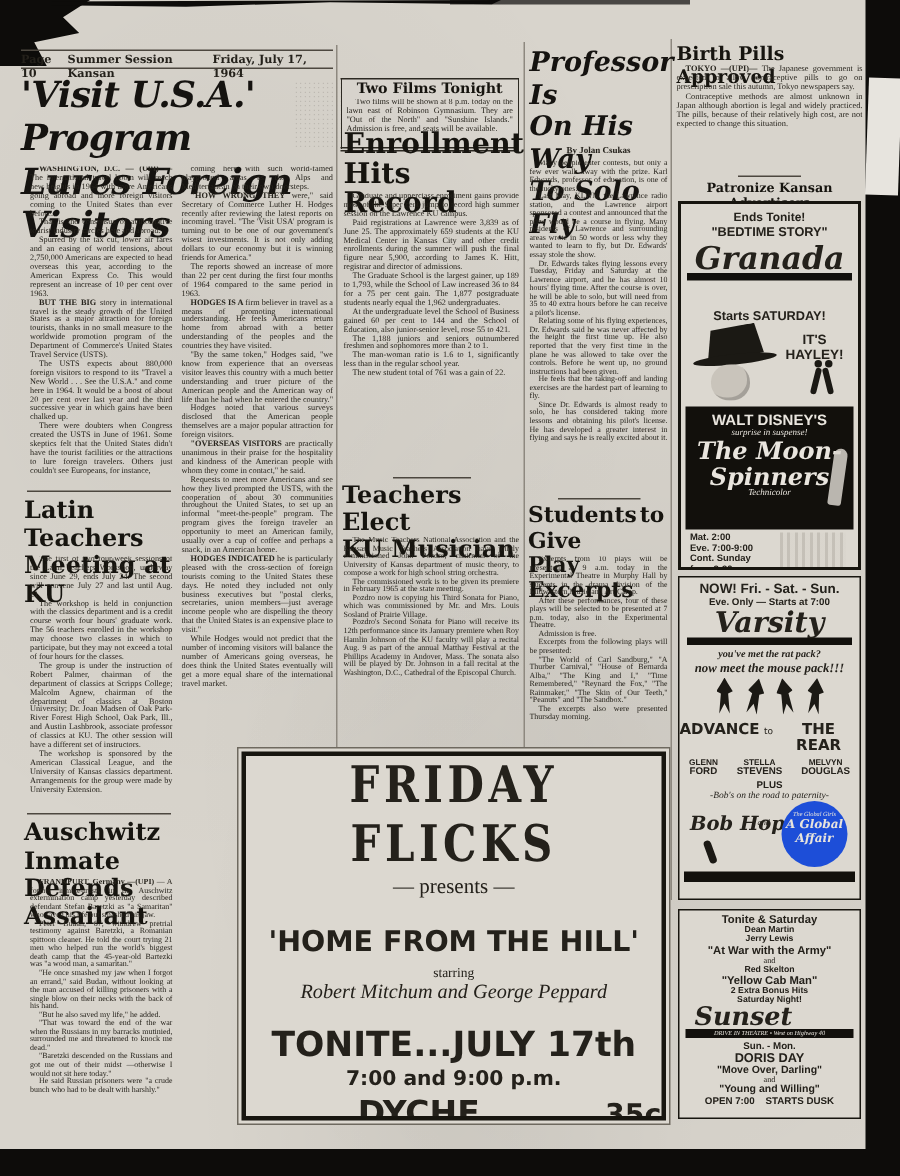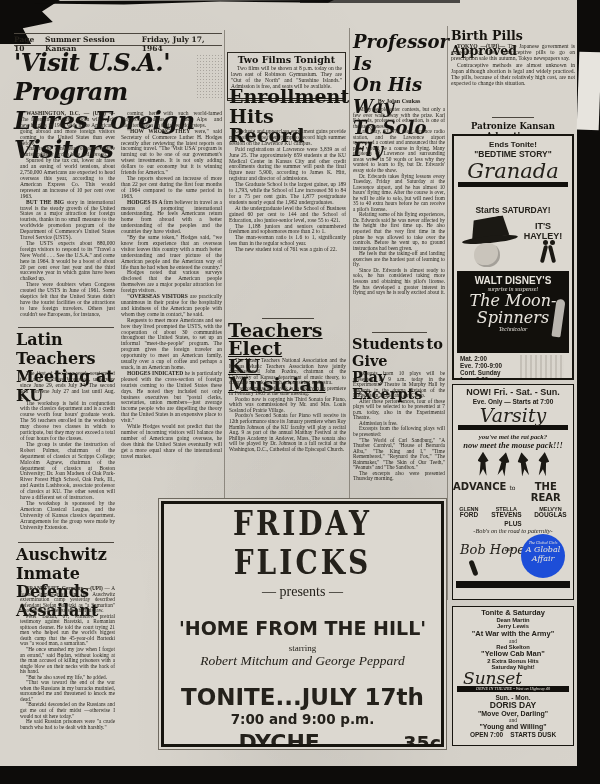--- a/index.html
+++ b/index.html
@@ -35,7 +35,7 @@
   .ctr{text-align:center;}
   .sans{font-family:"Liberation Sans",sans-serif;}
   .heavy{font-family:"DejaVu Sans",sans-serif;font-weight:900;}
-  .script{font-family:"DejaVu Serif",serif;font-style:italic;font-weight:400;}
+  .script{font-family:"DejaVu Serif",serif;font-style:italic;font-weight:700;}
   
   #twofilms{left:227px;top:52px;width:119px;height:49px;border:1px solid #2c2922;border-bottom:3px double #2c2922;padding:2px 3px;box-sizing:border-box;background:rgba(255,255,255,0.06);}
   .adbox{border:2px solid #17150f;box-sizing:border-box;background:#dcd8d0;overflow:hidden;}

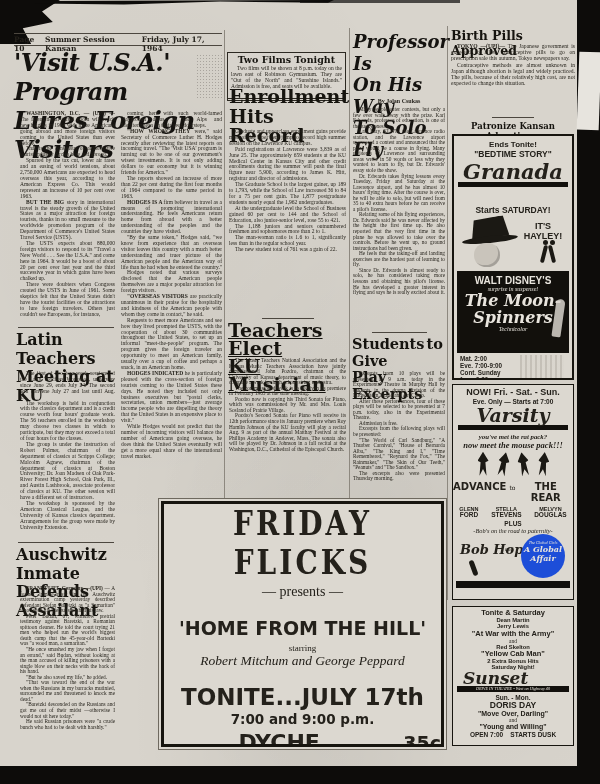--- a/index.html
+++ b/index.html
@@ -149,7 +149,7 @@
       <p class="para">The new student total of 761 was a gain of 22.</p>
     </div>
 
-  <div class="abs head-rm" style="left:228px;top:321px;width:120px;font-size:19px;line-height:18px;text-decoration:underline;">
+  <div class="abs head-rm" style="left:228px;top:321px;width:120px;font-size:16px;line-height:18px;">
     <div>Teachers Elect</div>
     <div>KU Musician</div>
   </div>

